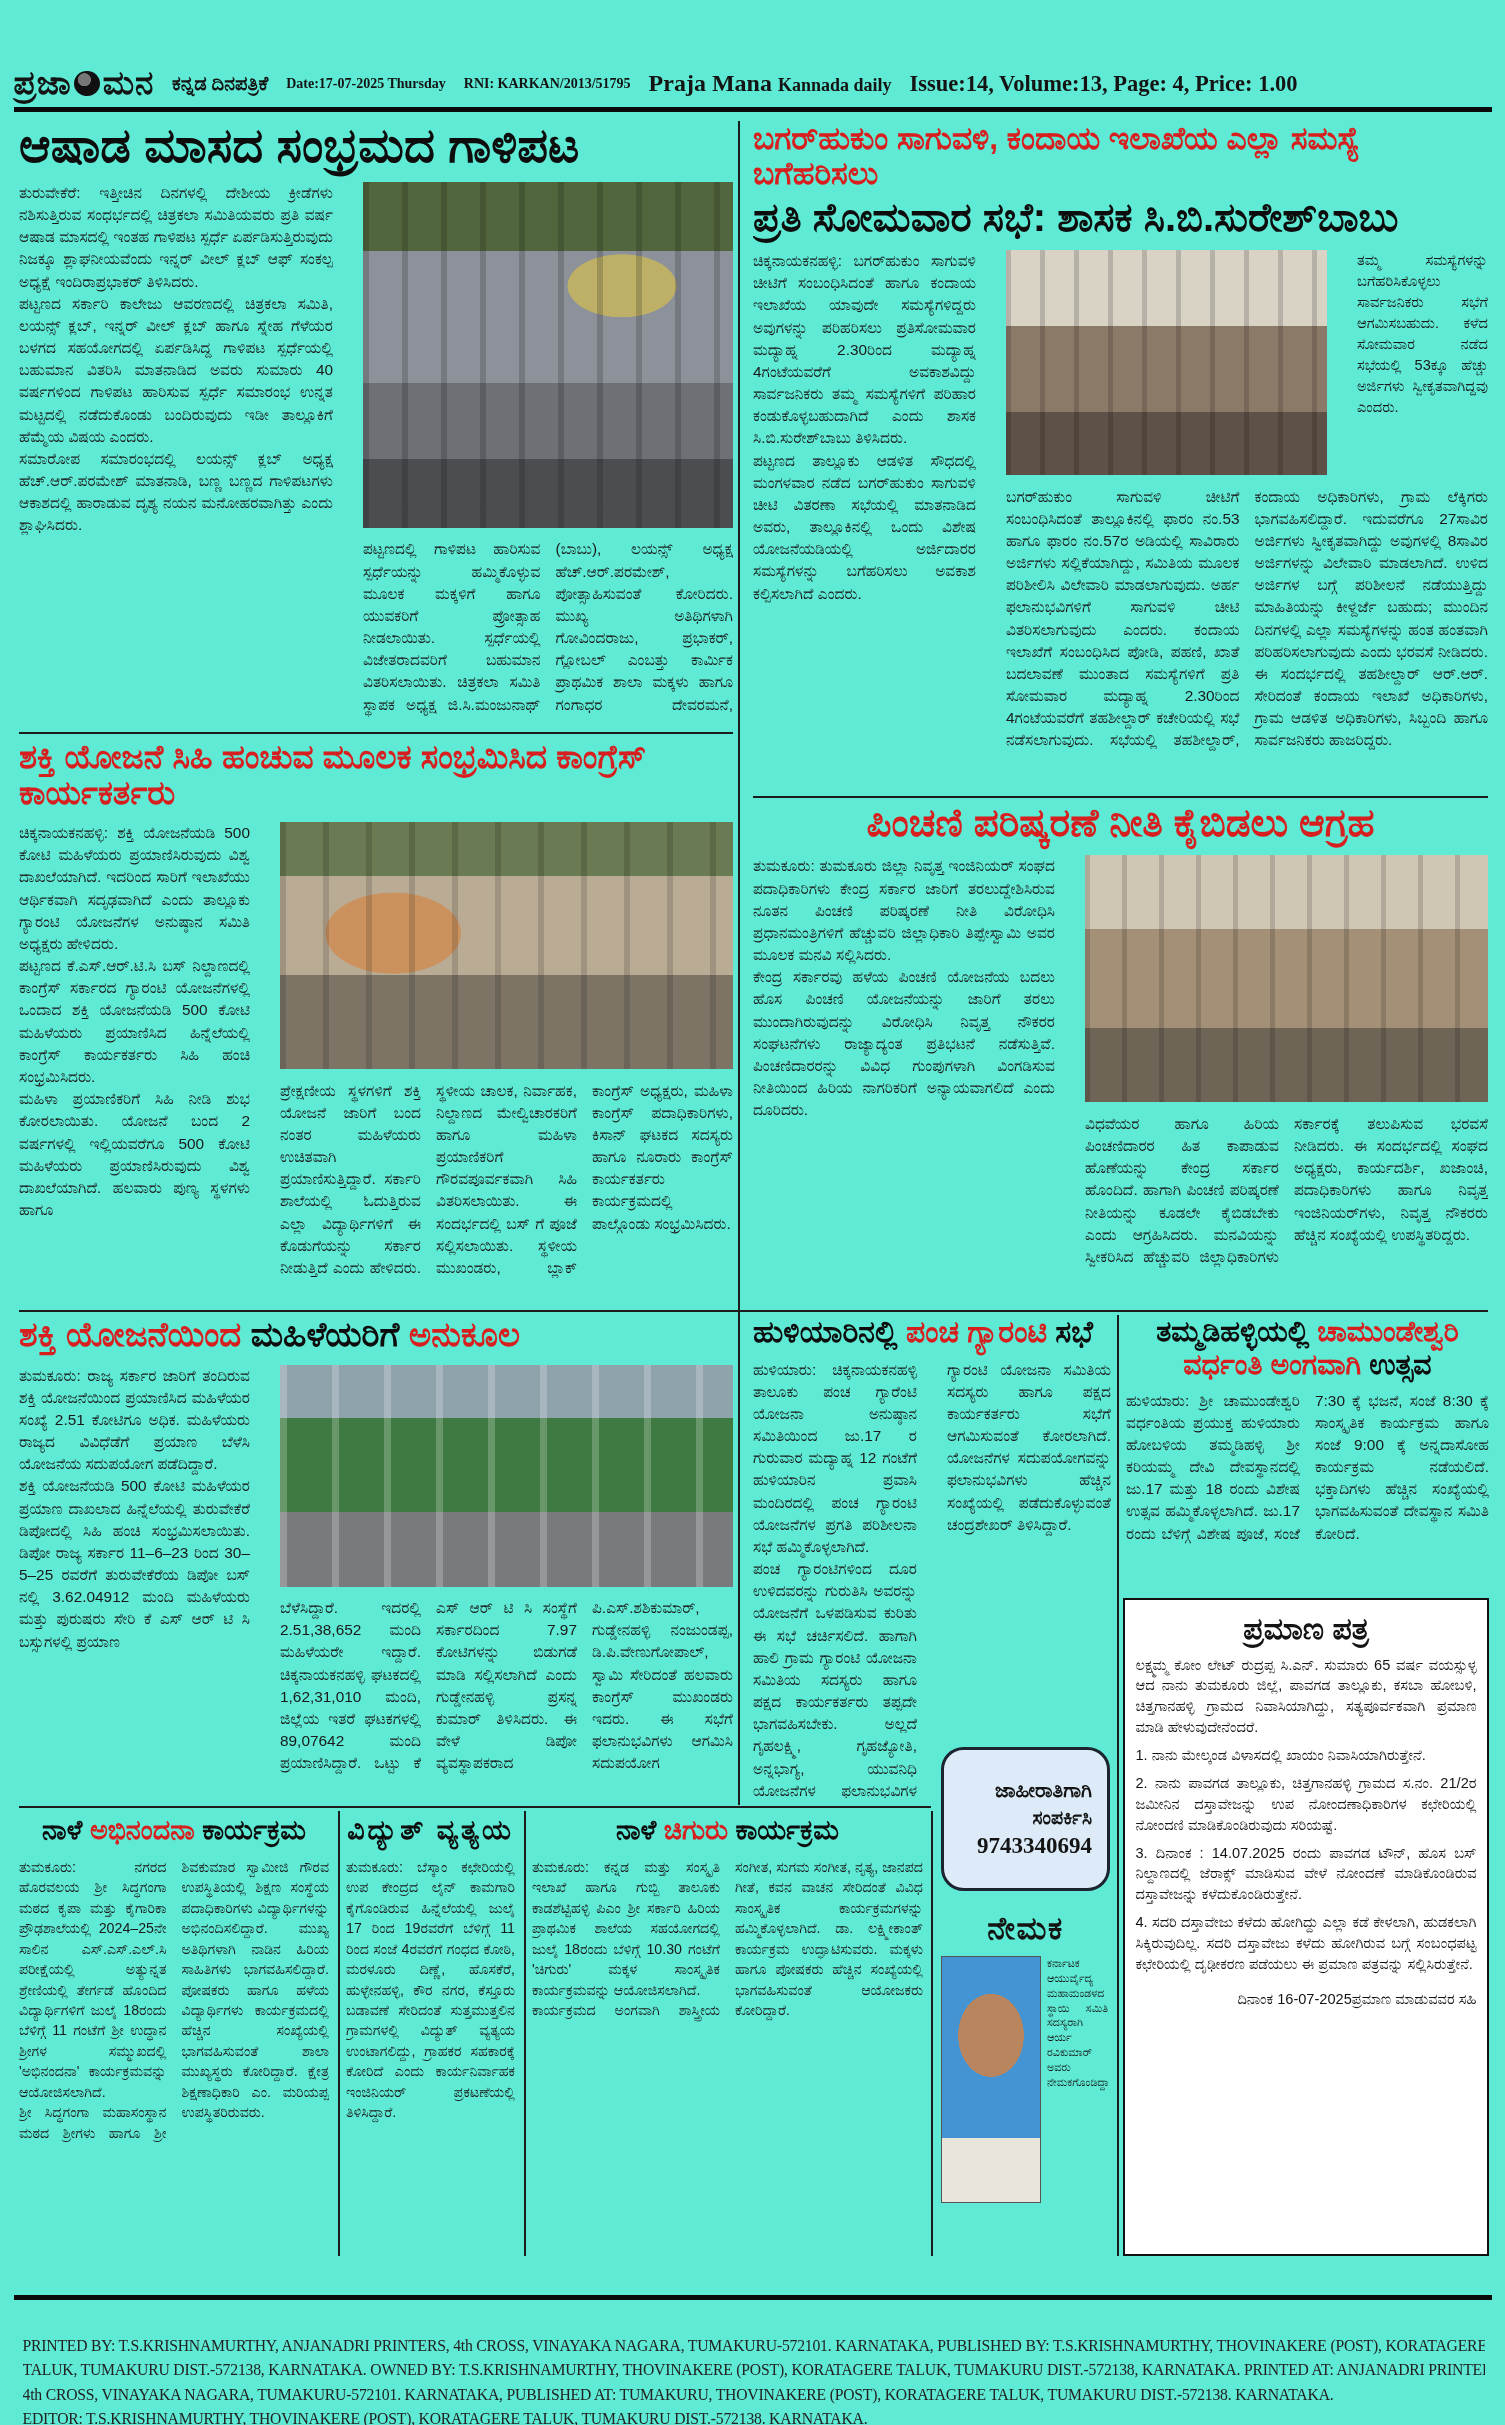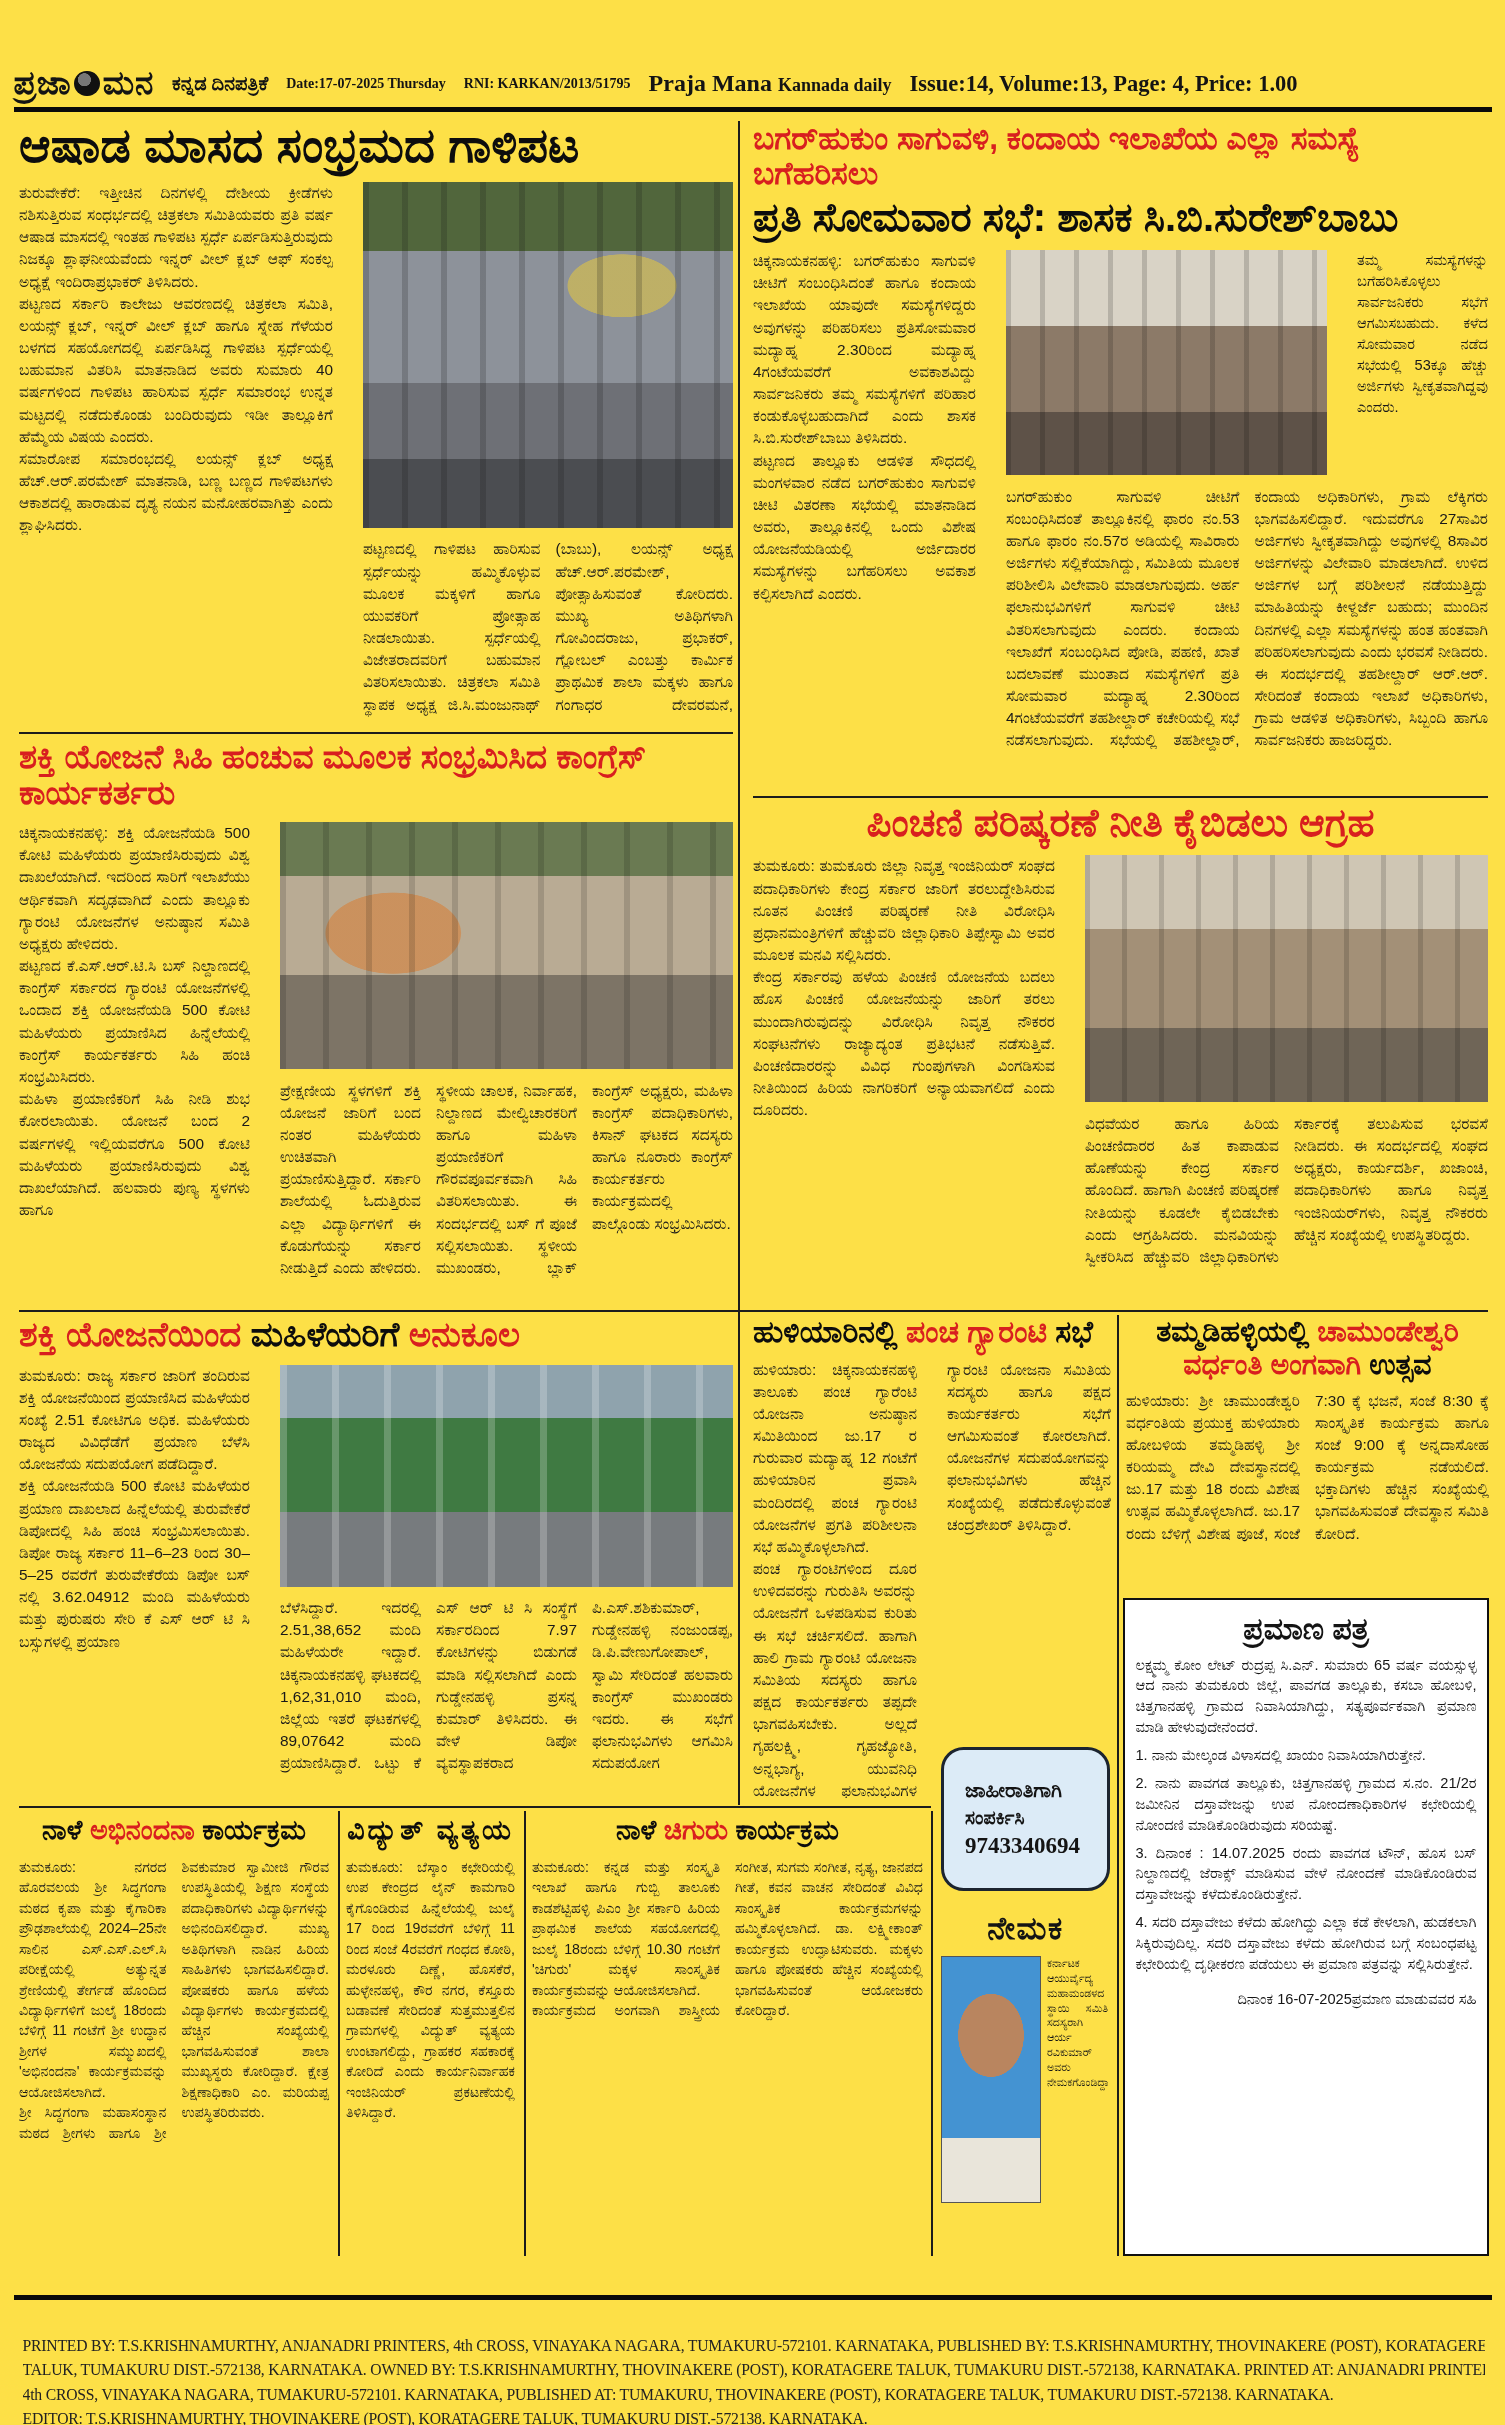--- a/index.html
+++ b/index.html
@@ -6,7 +6,7 @@
   html,body { background:#e8e8e4; }
   .page {
     position:relative; width:1505px; height:2426px; margin:0 auto;
-    background:#fde047; color:#141414;
+    background:#5eead4; color:#141414;
     font-family:"Liberation Sans", sans-serif;
     overflow:hidden;
   }

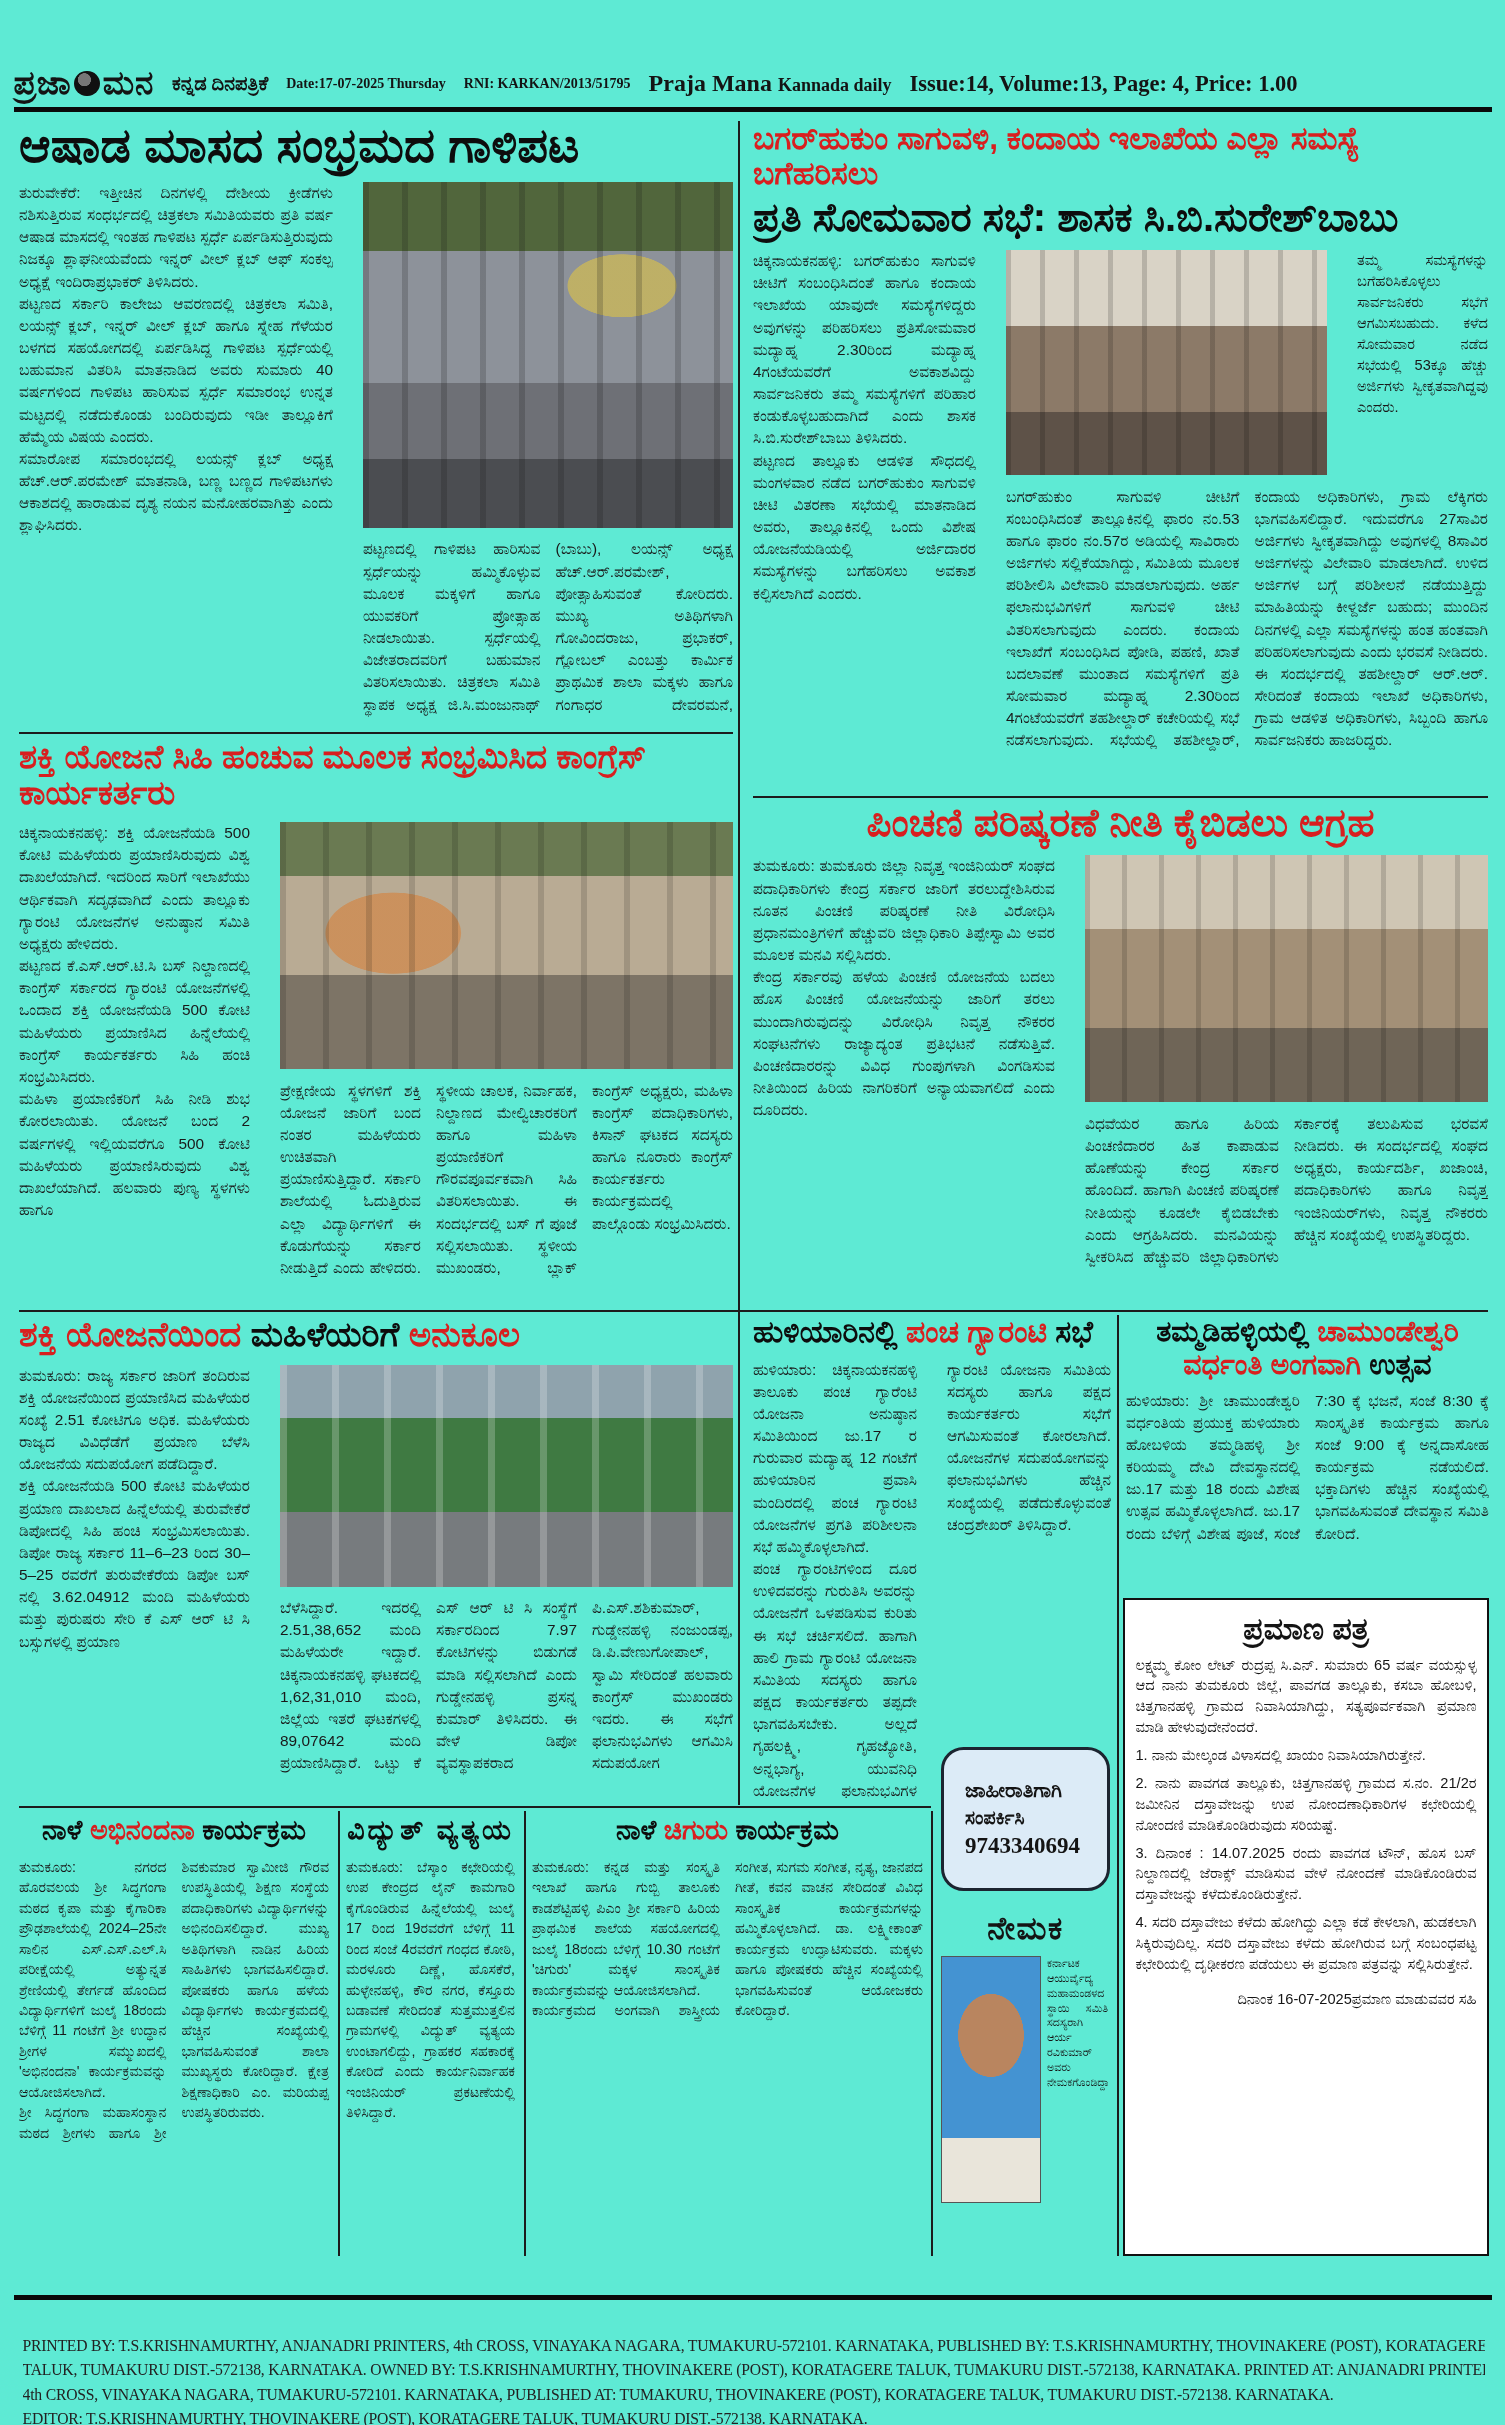--- a/index.html
+++ b/index.html
@@ -84,8 +84,8 @@
   
   .ad-box {
     position:absolute; border:3px solid #1c2430; border-radius:22.5px;
-    background:#dcebf7; display:flex; flex-direction:column; align-items:flex-start; justify-content:center;
-    gap:4.5px; padding:21px;
+    background:#dcebf7; display:flex; flex-direction:column; align-items:flex-end; justify-content:center;
+    gap:4.5px; padding:15px;
   }
   .ad-box .l1 { font-size:20px; font-weight:800; }
   .ad-box .l2 { font-size:19px; font-weight:800; }

